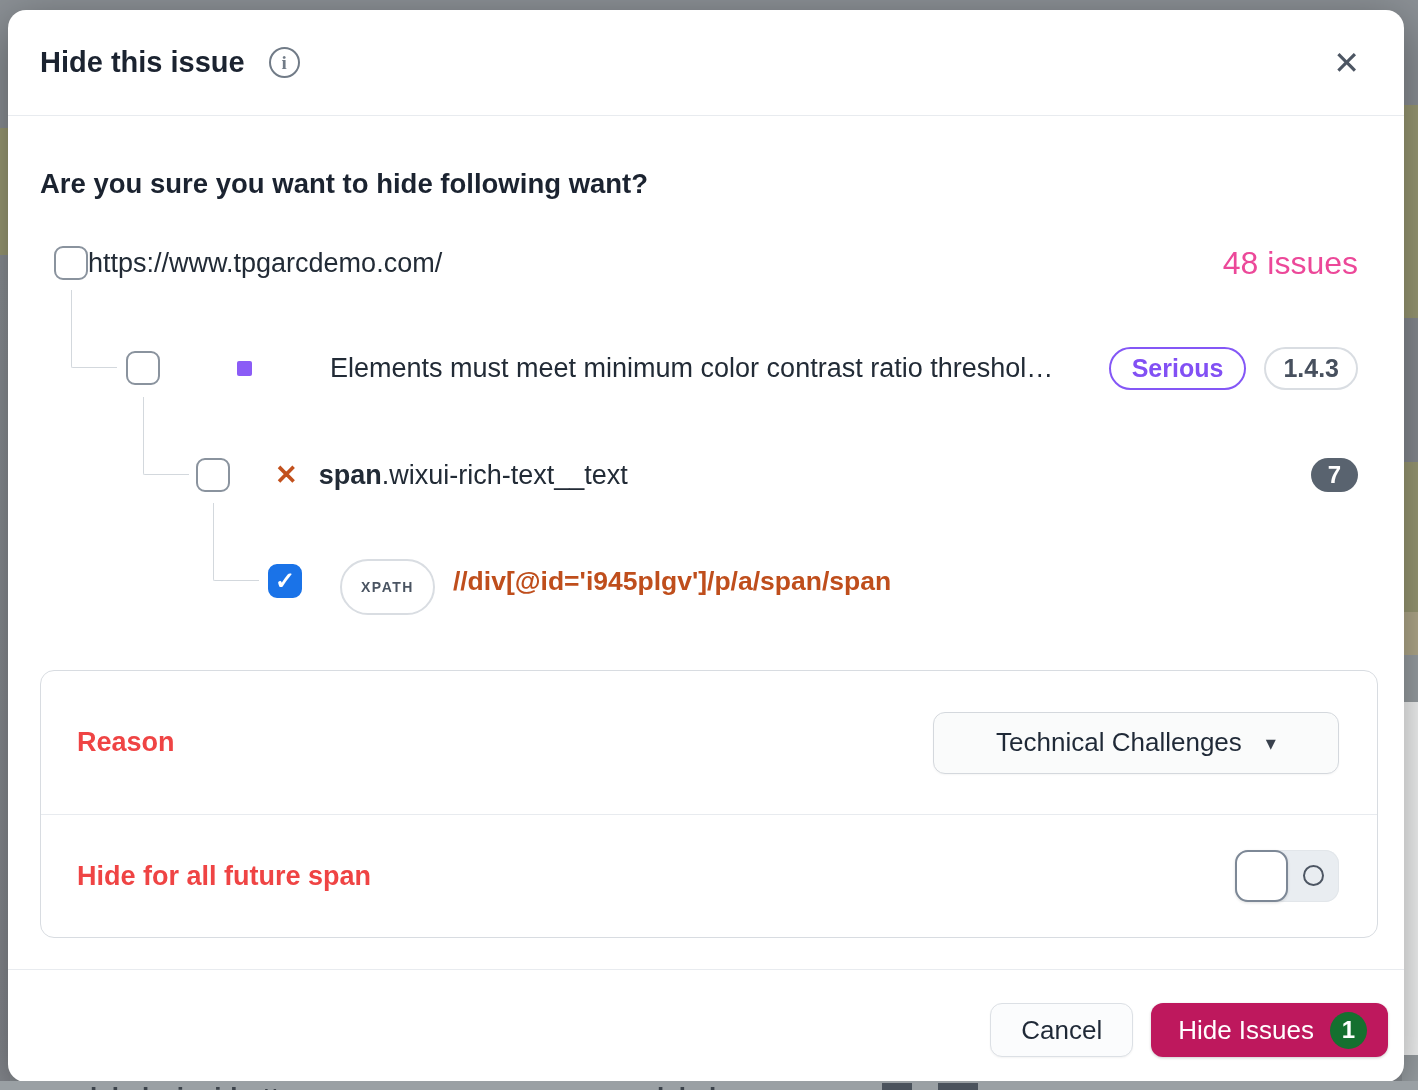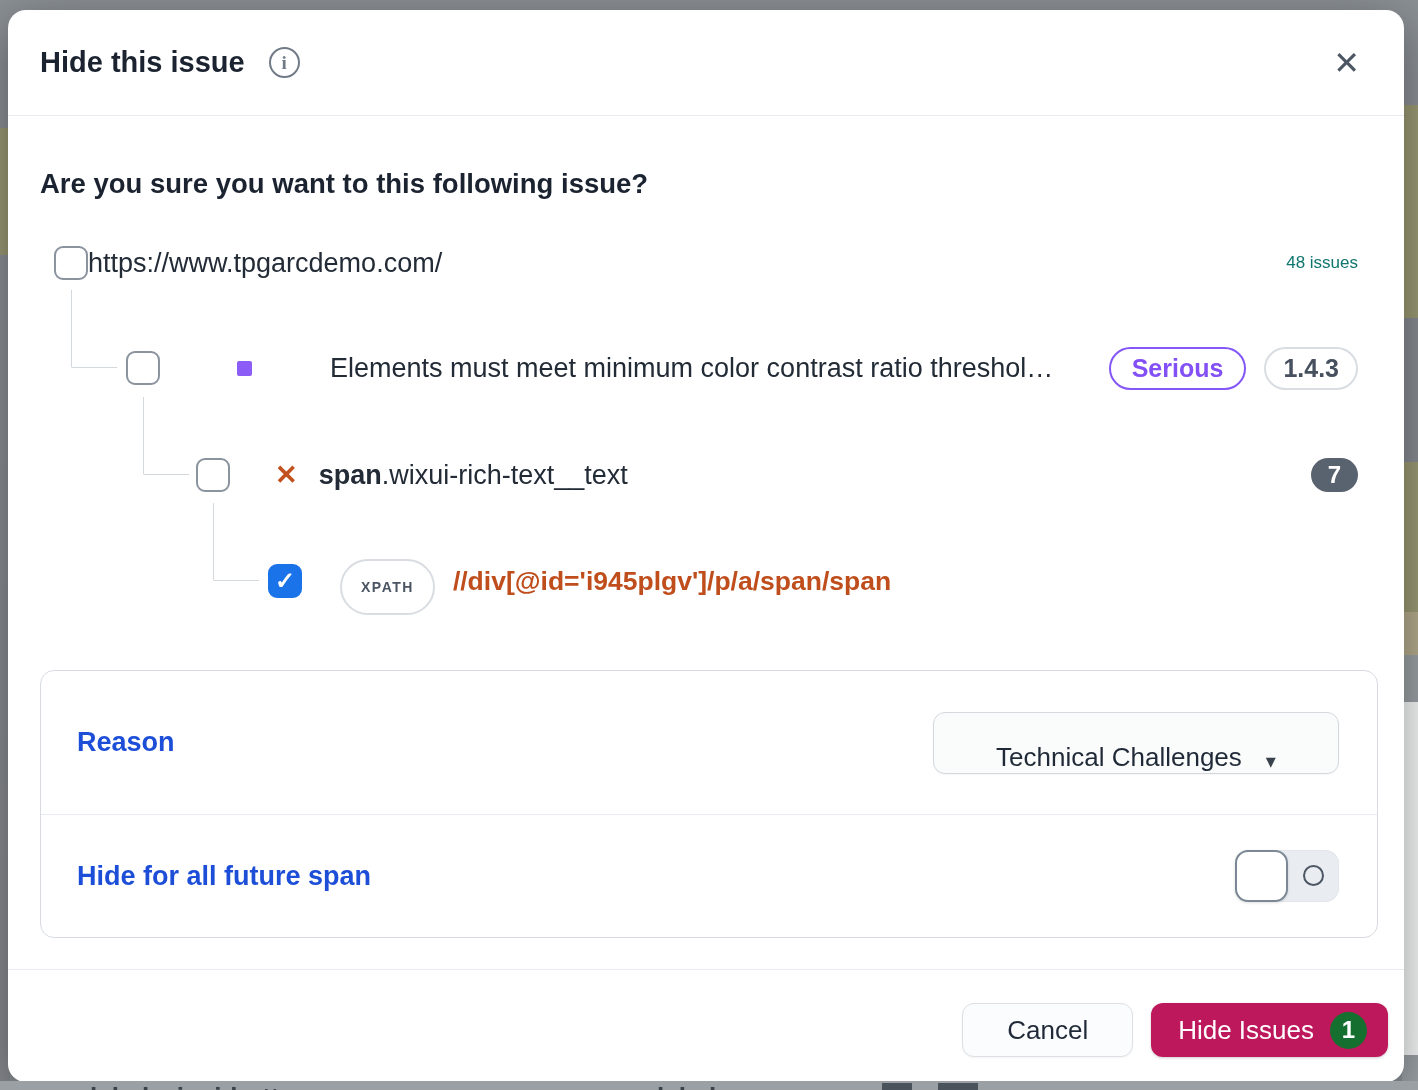--- a/index.html
+++ b/index.html
@@ -238,7 +238,7 @@
     <button class="close-btn">✕</button>
   </div>
 
-  <div class="question">Are you sure you want to this following issue?</div>
+  <div class="question">Are you sure you want to hide following want?</div>
 
   <div class="tree">
     <div class="connector conn-1"></div>

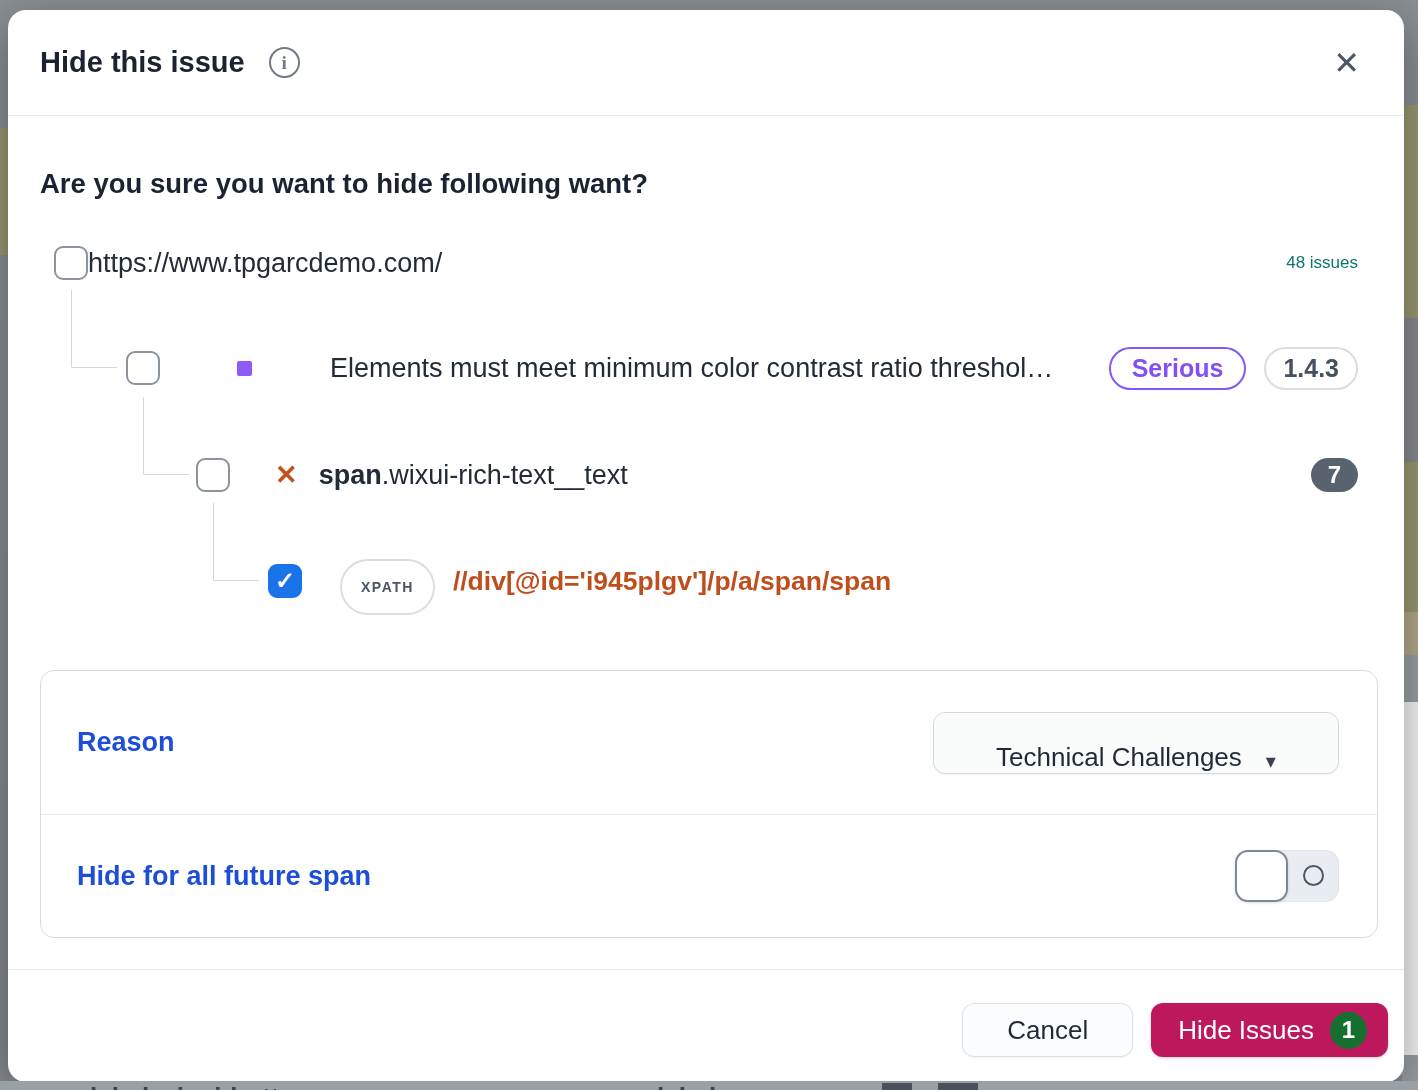--- a/index.html
+++ b/index.html
@@ -107,7 +107,7 @@
   }
 
   .site-url { font-size: 27px; color: #222b36; }
-  .site-count { margin-left: auto; font-size: 17px; color: #0f766e; }
+  .site-count { margin-left: auto; font-size: 32px; color: #ec4899; }
 
   .impact-square {
     margin-left: 37px; width: 15px; height: 15px; border-radius: 2px;

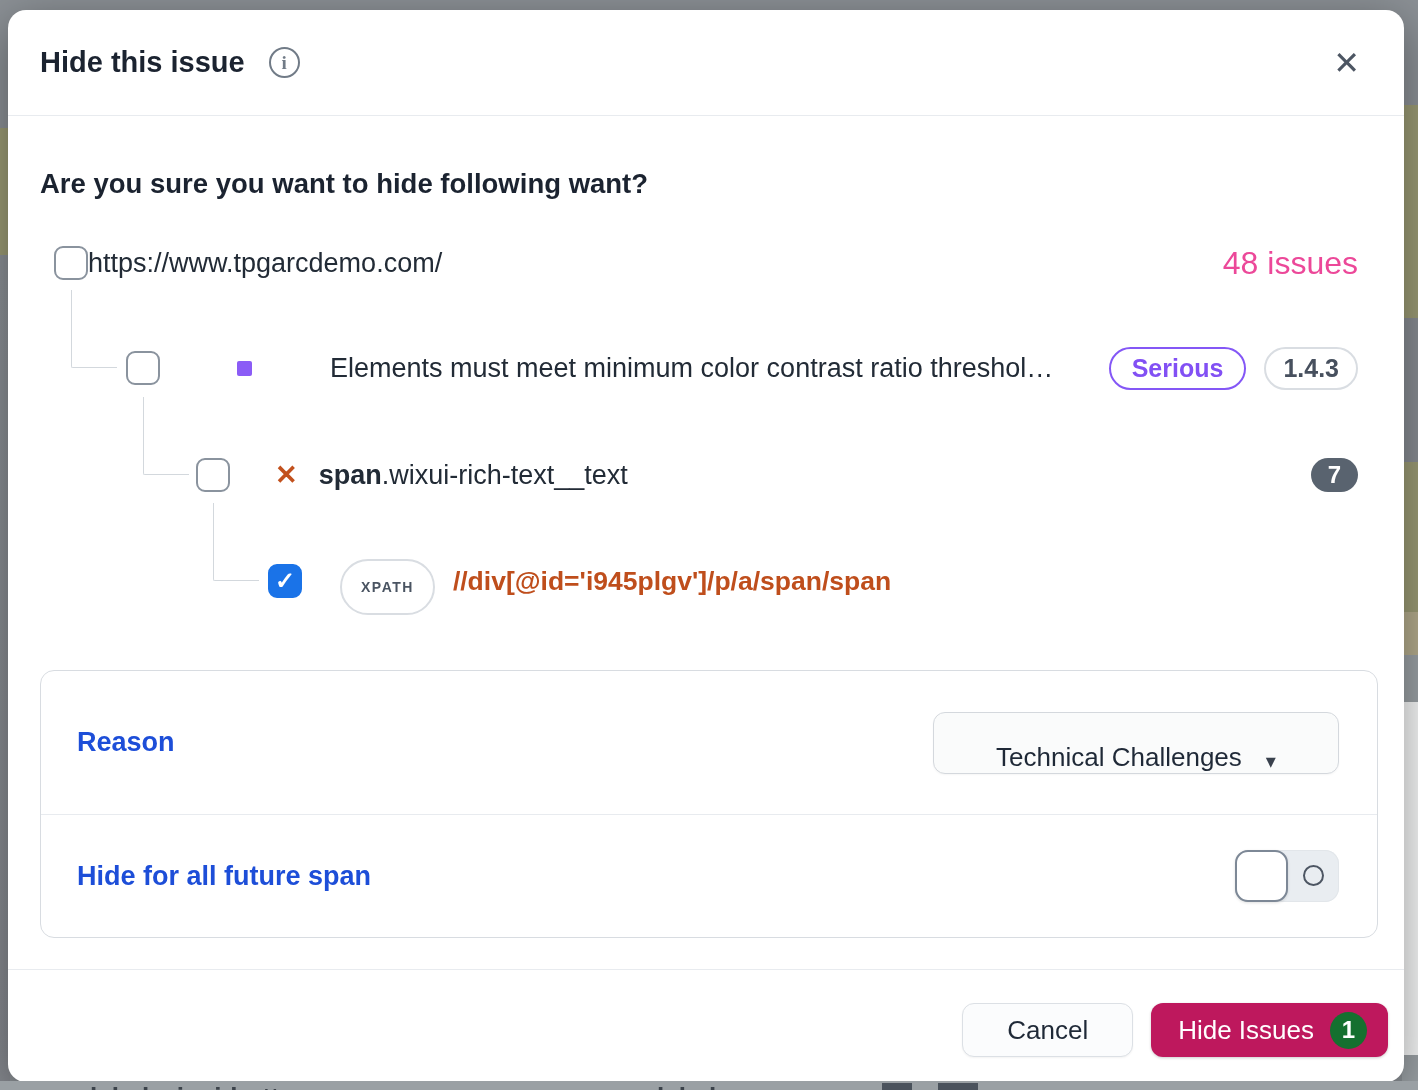--- a/index.html
+++ b/index.html
@@ -162,7 +162,7 @@
   }
   .form-row.reason { height: 144px; border-bottom: 1px solid #e8ebef; }
   .form-row.future { height: 122px; }
-  .form-label { font-size: 27px; font-weight: bold; color: #1d4ed8; }
+  .form-label { font-size: 27px; font-weight: bold; color: #ef4444; }
 
   .dropdown {
     margin-left: auto; height: 62px; min-width: 406px;

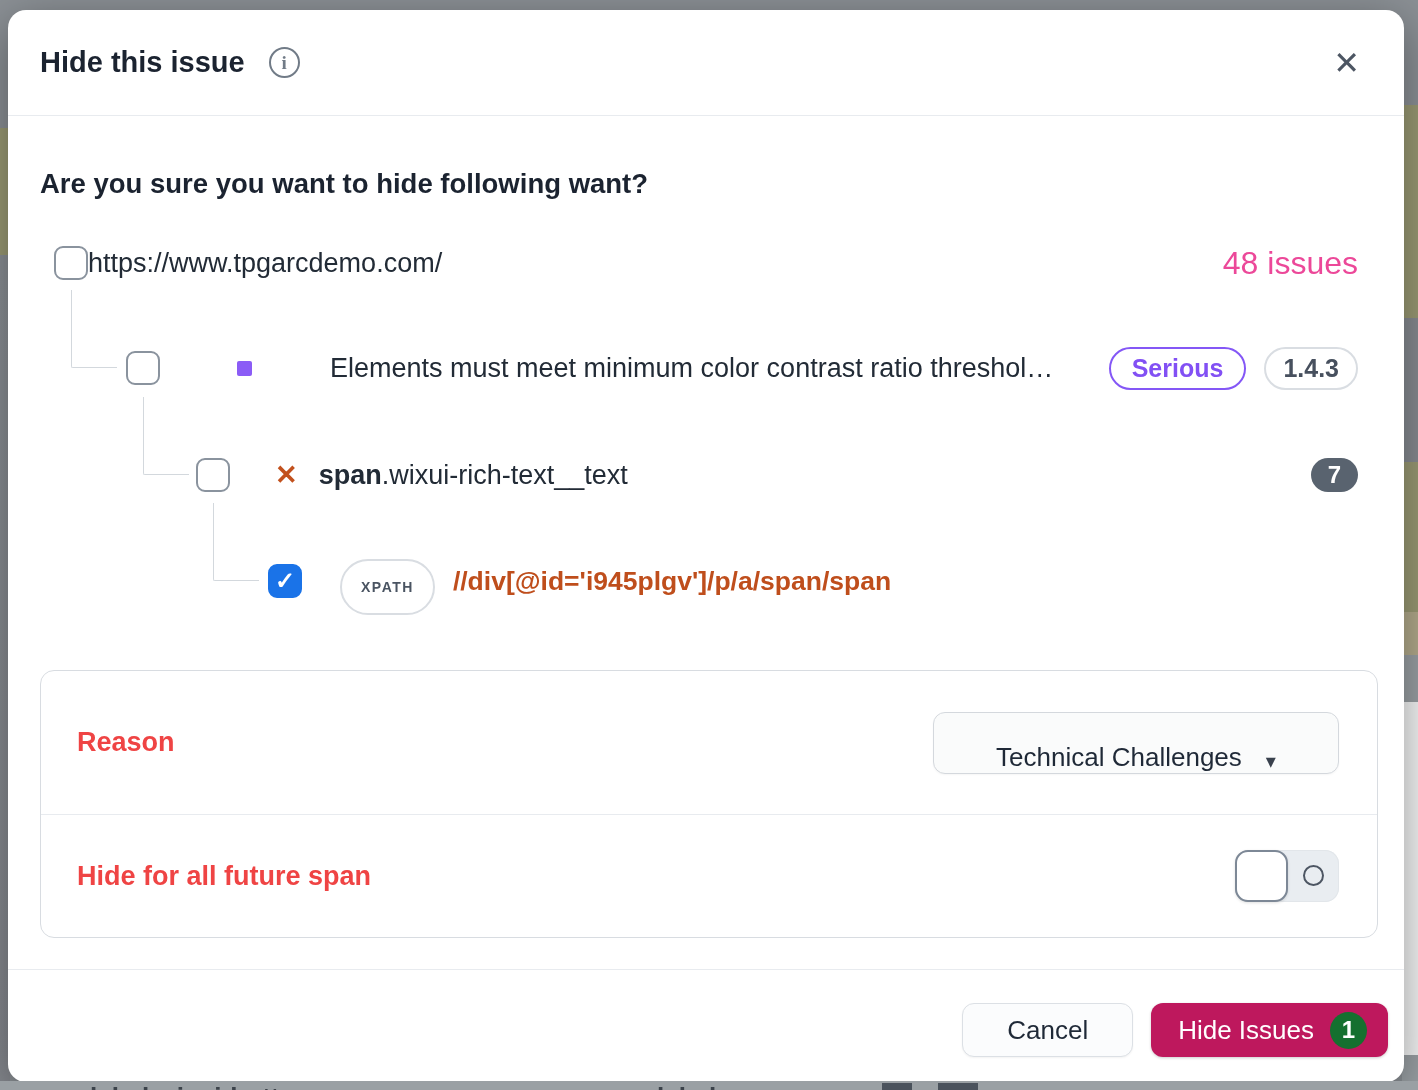--- a/index.html
+++ b/index.html
@@ -167,7 +167,7 @@
   .dropdown {
     margin-left: auto; height: 62px; min-width: 406px;
     background: #fafbfb; border: 1.5px solid #d4d8dd; border-radius: 12px;
-    display: flex; align-items: flex-end; justify-content: center; gap: 24px;
+    display: flex; align-items: center; justify-content: center; gap: 24px;
     padding: 0 26px; cursor: pointer;
     font-family: "Liberation Sans", sans-serif;
     font-size: 26px; color: #1f2937;

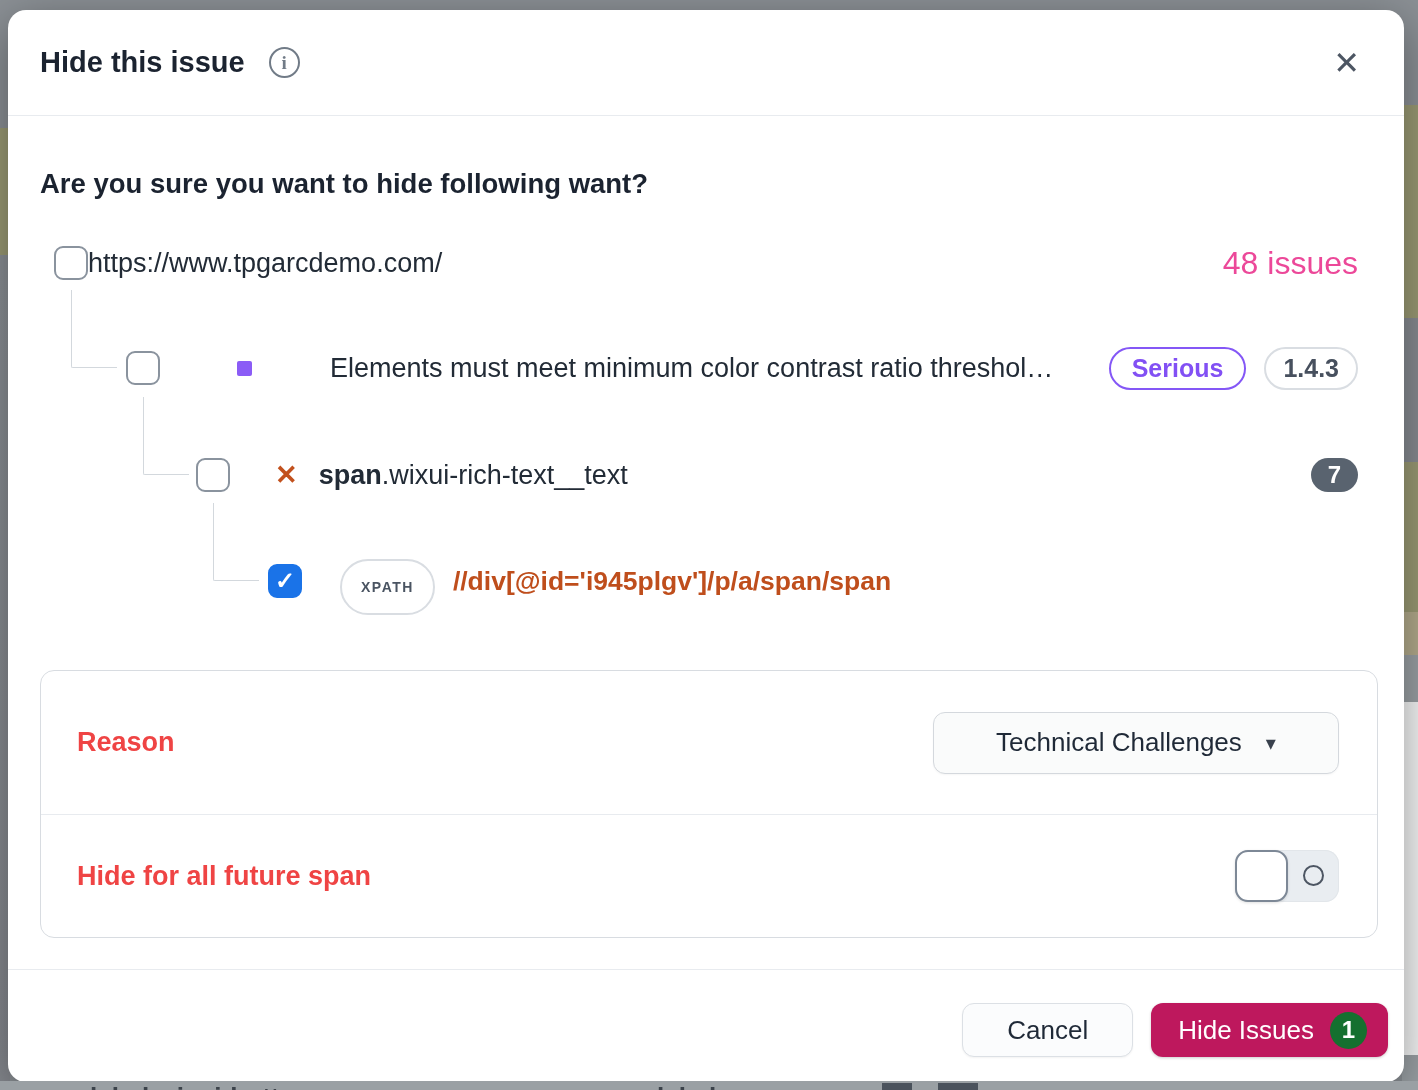--- a/index.html
+++ b/index.html
@@ -204,7 +204,7 @@
   }
   .btn-cancel {
     background: #fbfcfd; border: 1.5px solid #dce0e5; color: #1f2937;
-    padding: 0 44px; font-weight: 500;
+    padding: 0 30px; font-weight: 500;
     box-shadow: 0 1px 2px rgba(0,0,0,0.05);
   }
   .btn-hide {

